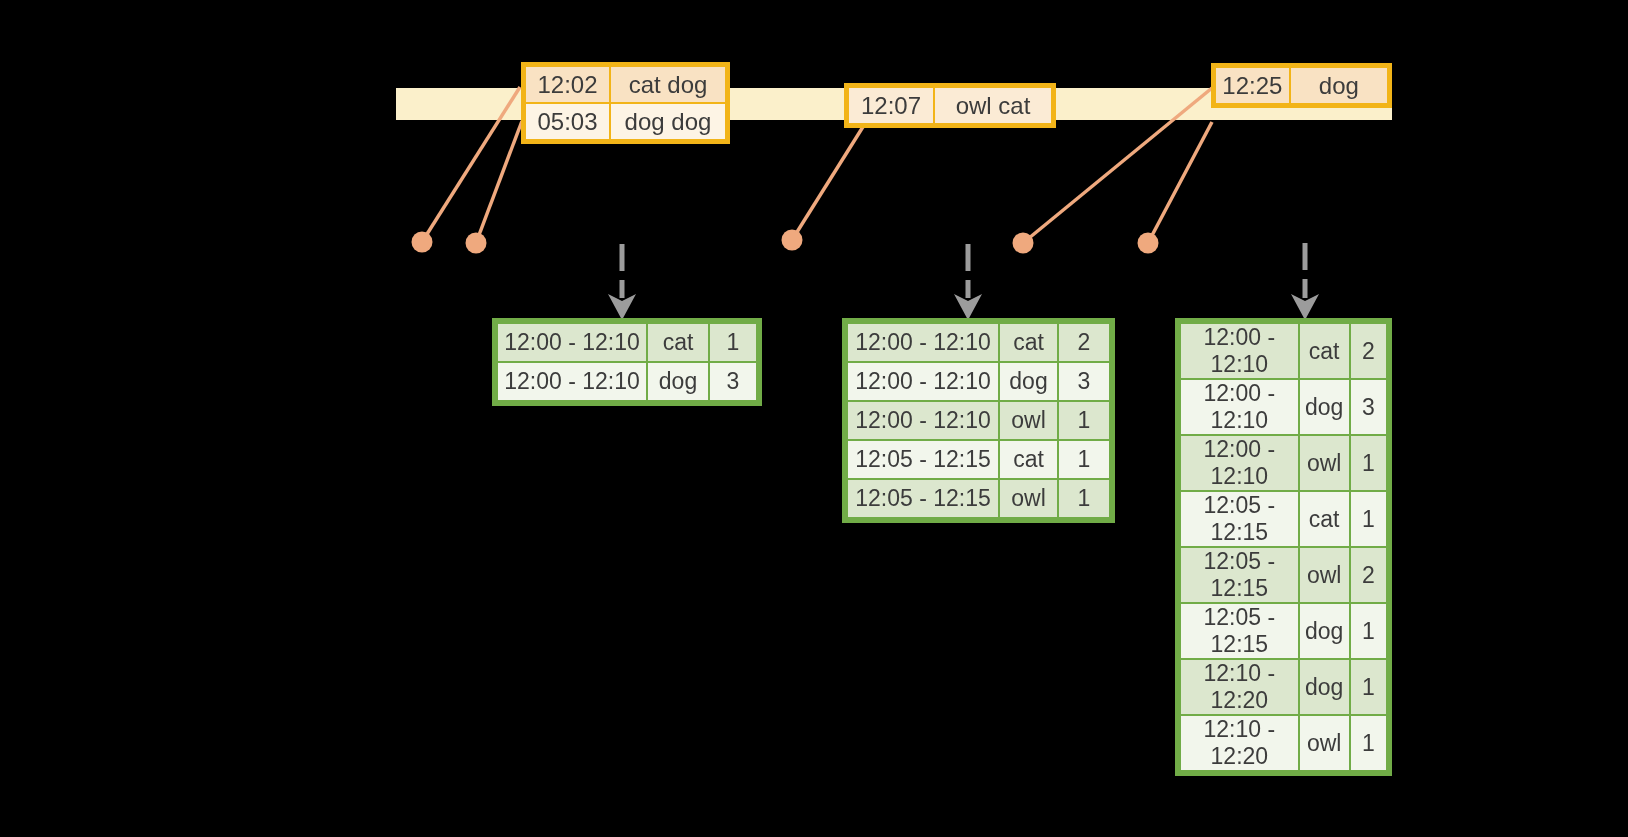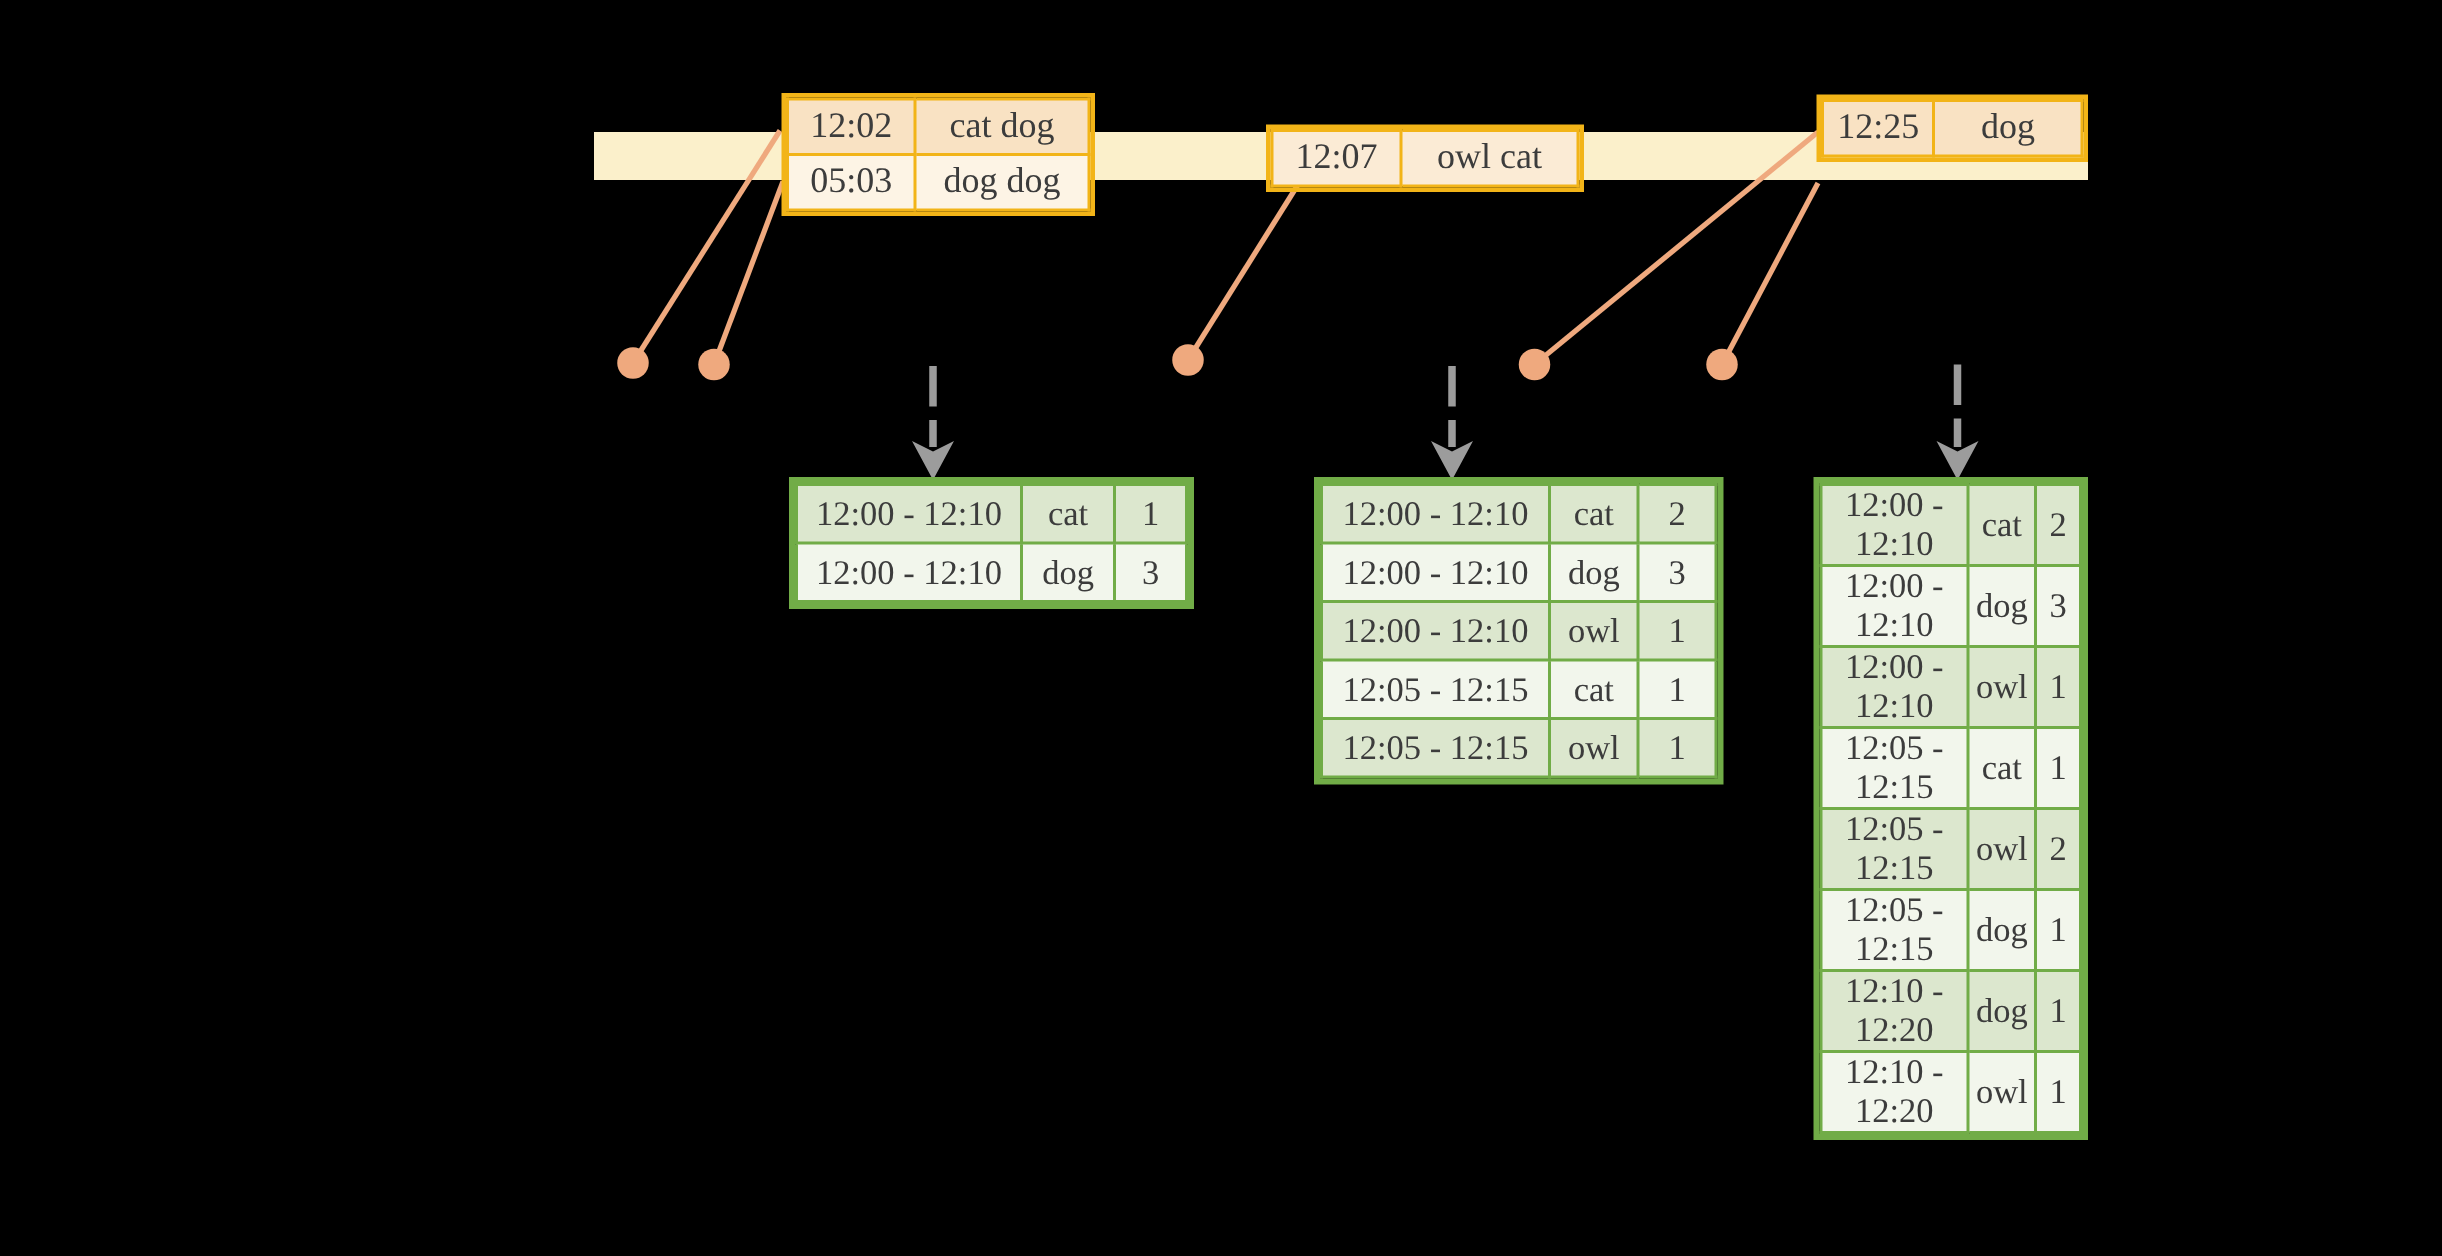--- a/index.html
+++ b/index.html
@@ -10,7 +10,7 @@
   }
   html,body{margin:0;padding:0;background:#000;}
   .canvas{position:relative;width:1392px;height:837px;background:var(--background,#000);
-          font-family:Liberation Serif, serif;overflow:hidden;}
+          font-family:Liberation Sans, sans-serif;overflow:hidden;}
   svg.overlay{position:absolute;left:0;top:0;z-index:1;}
   .band{fill:var(--timeline-fill,#FBF0CB);}
   .connector{stroke:var(--connector-orange,#EFA97E);stroke-width:3.5;}

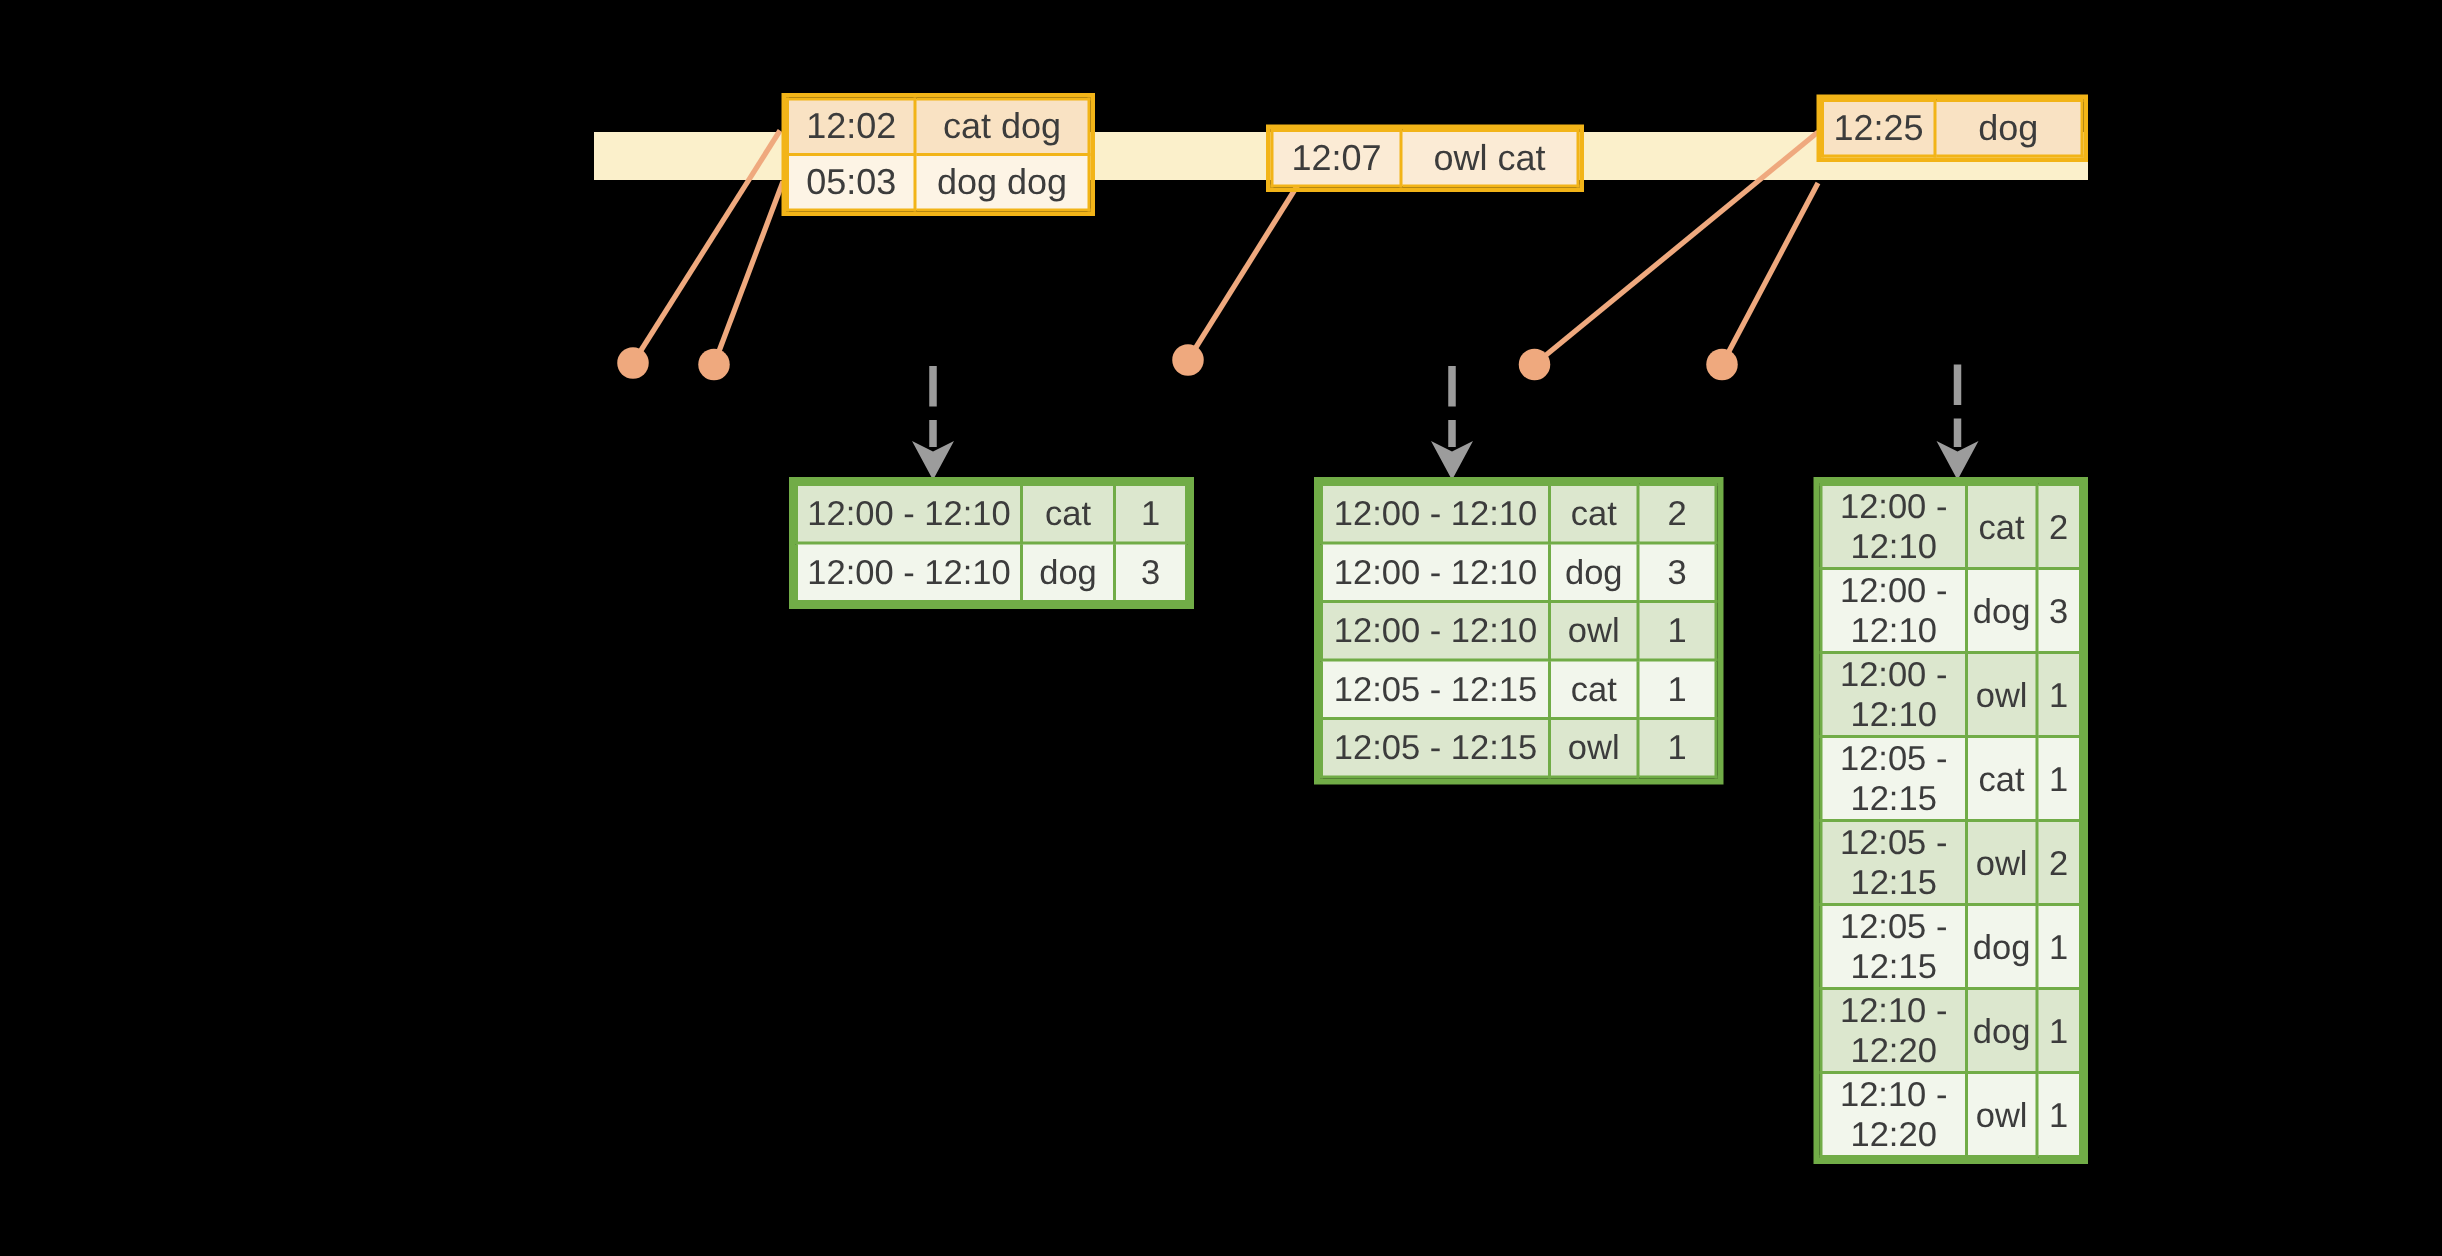--- a/index.html
+++ b/index.html
@@ -21,7 +21,7 @@
   .etable-wrap table{border-collapse:collapse;color:var(--text,#3C3C3C);}
   .etable-wrap td{border:2px solid var(--event-border,#F2B418);height:35px;
                   text-align:center;vertical-align:middle;font-size:24px;padding:0;}
-  .gtable-wrap{position:absolute;z-index:2;border:4px solid var(--result-border,#71AC47);margin-left:34px;}
+  .gtable-wrap{position:absolute;z-index:2;border:4px solid var(--result-border,#71AC47);}
   .gtable-wrap table{border-collapse:collapse;color:var(--text,#3C3C3C);}
   .gtable-wrap td{border:2px solid var(--result-border,#71AC47);height:37px;
                   text-align:center;vertical-align:middle;font-size:23px;padding:0;}

